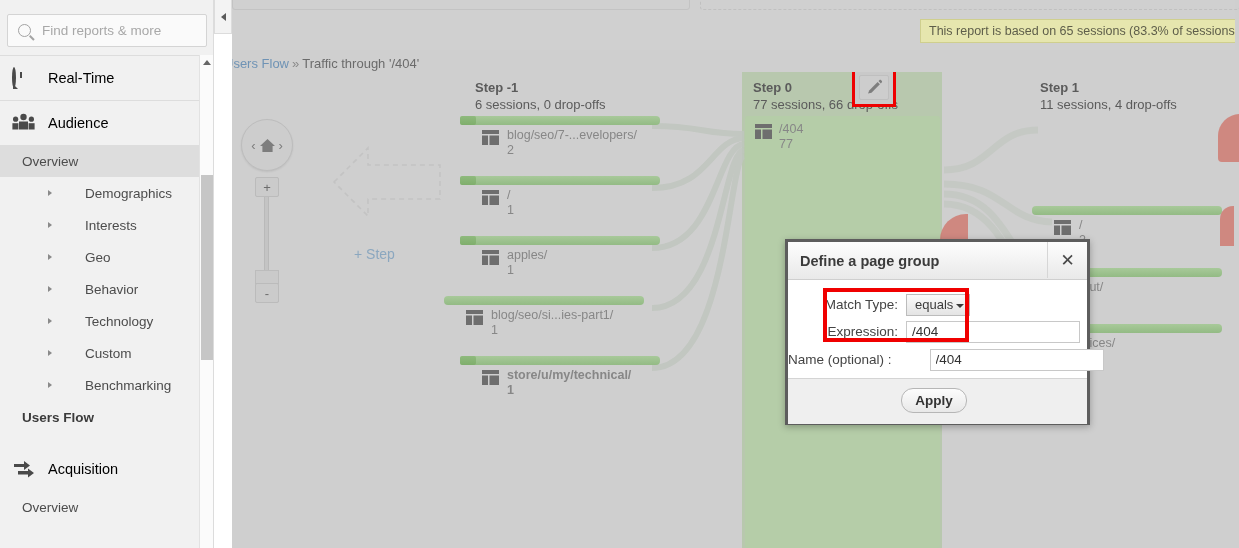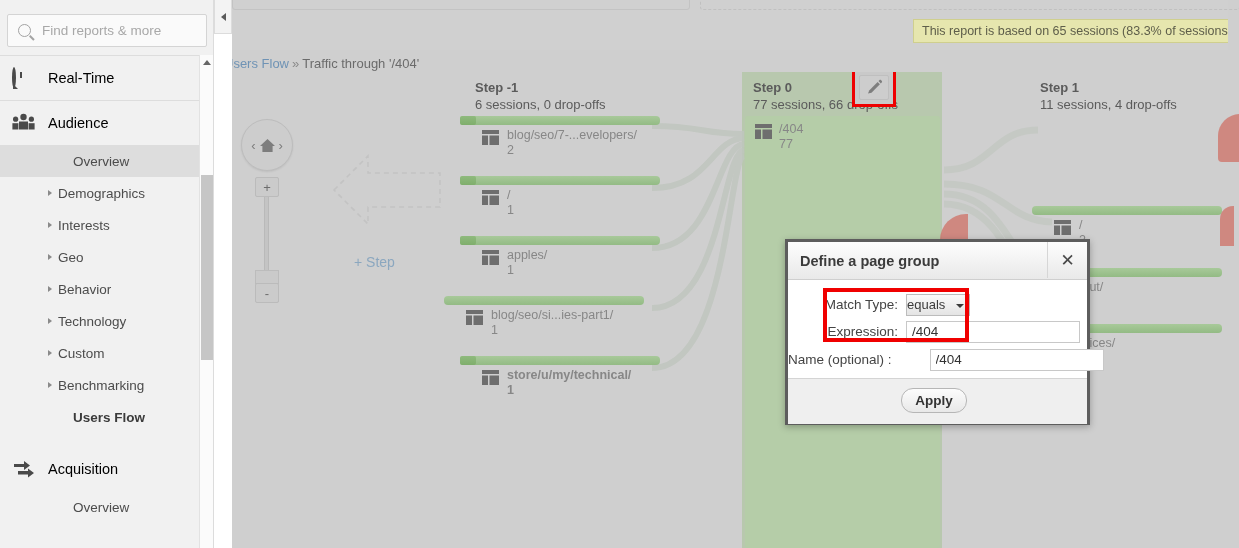--- a/index.html
+++ b/index.html
@@ -207,6 +207,7 @@
     left: 0; top: 0;
     width: 996px; height: 50px;
     background: #d0d0d0;
+    padding-left: 7px;
   }
   .ghost-panel {
     position: absolute;

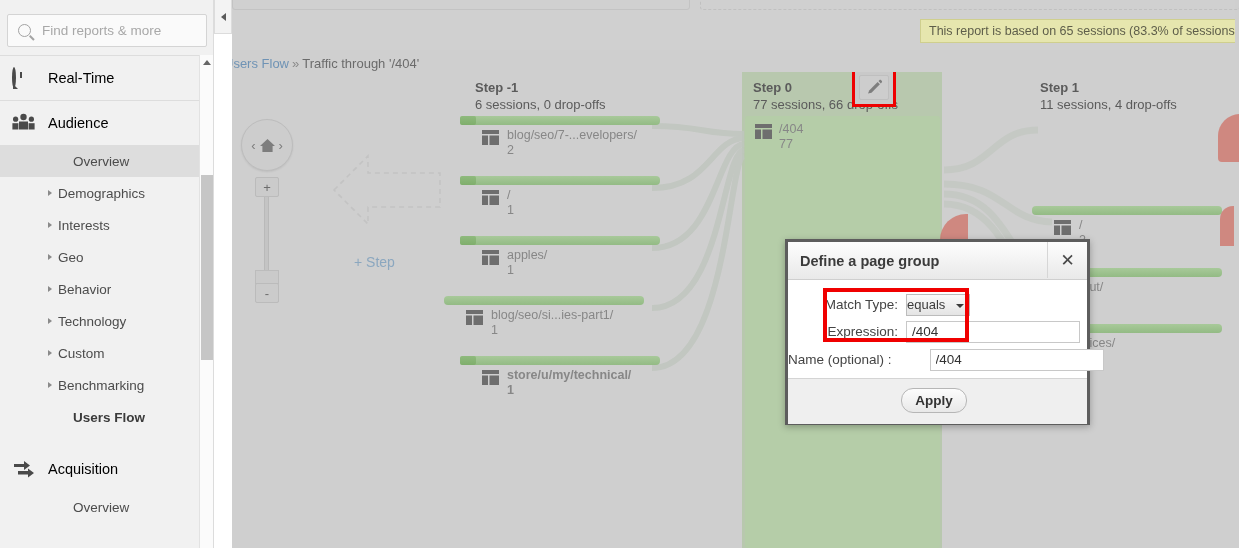--- a/index.html
+++ b/index.html
@@ -100,7 +100,7 @@
     height: 32px;
     display: flex;
     align-items: center;
-    padding-left: 73px;
+    padding-left: 22px;
     box-sizing: border-box;
     font-size: 13.5px;
     color: #4c4c4c;

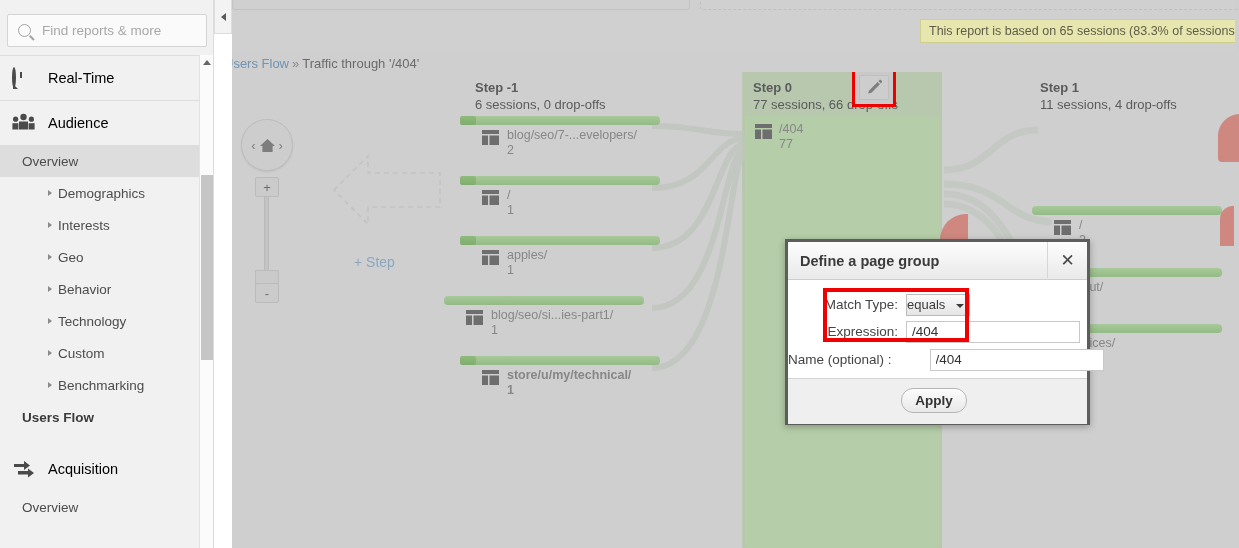--- a/index.html
+++ b/index.html
@@ -106,7 +106,7 @@
     color: #4c4c4c;
     cursor: pointer;
   }
-  .nav-item.indent { padding-left: 48px; }
+  .nav-item.indent { padding-left: 48px; gap: 27px; }
   .nav-item.active {
     background: #dddddd;
   }

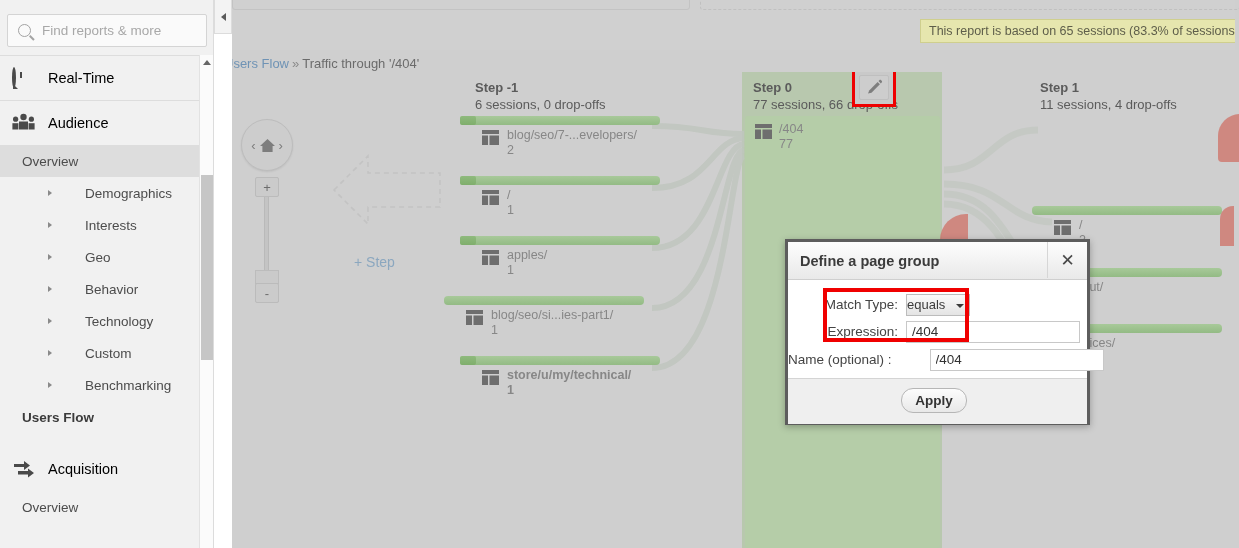--- a/index.html
+++ b/index.html
@@ -310,7 +310,7 @@
 
   #add-step {
     position: absolute;
-    left: 100px; top: 70px;
+    left: 100px; top: 62px;
     width: 110px; height: 130px;
   }
   #add-step-arrow {

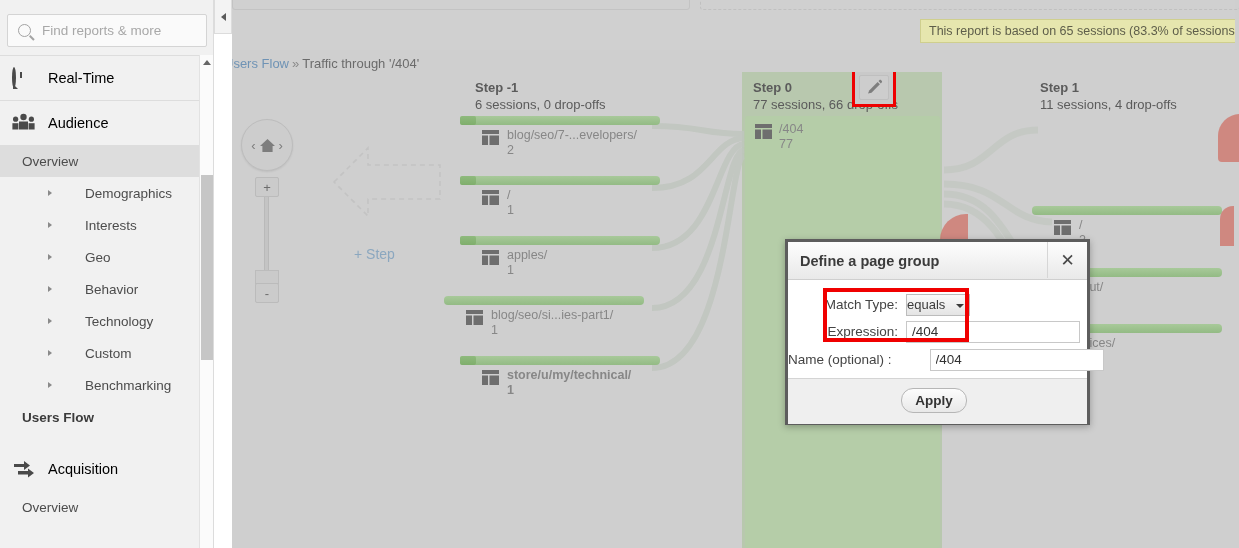--- a/index.html
+++ b/index.html
@@ -514,7 +514,7 @@
     color: #3b3b3b;
     display: flex;
     align-items: center;
-    padding-left: 0;
+    padding-left: 8px;
     position: relative;
   }
   #match-select .dcaret {

